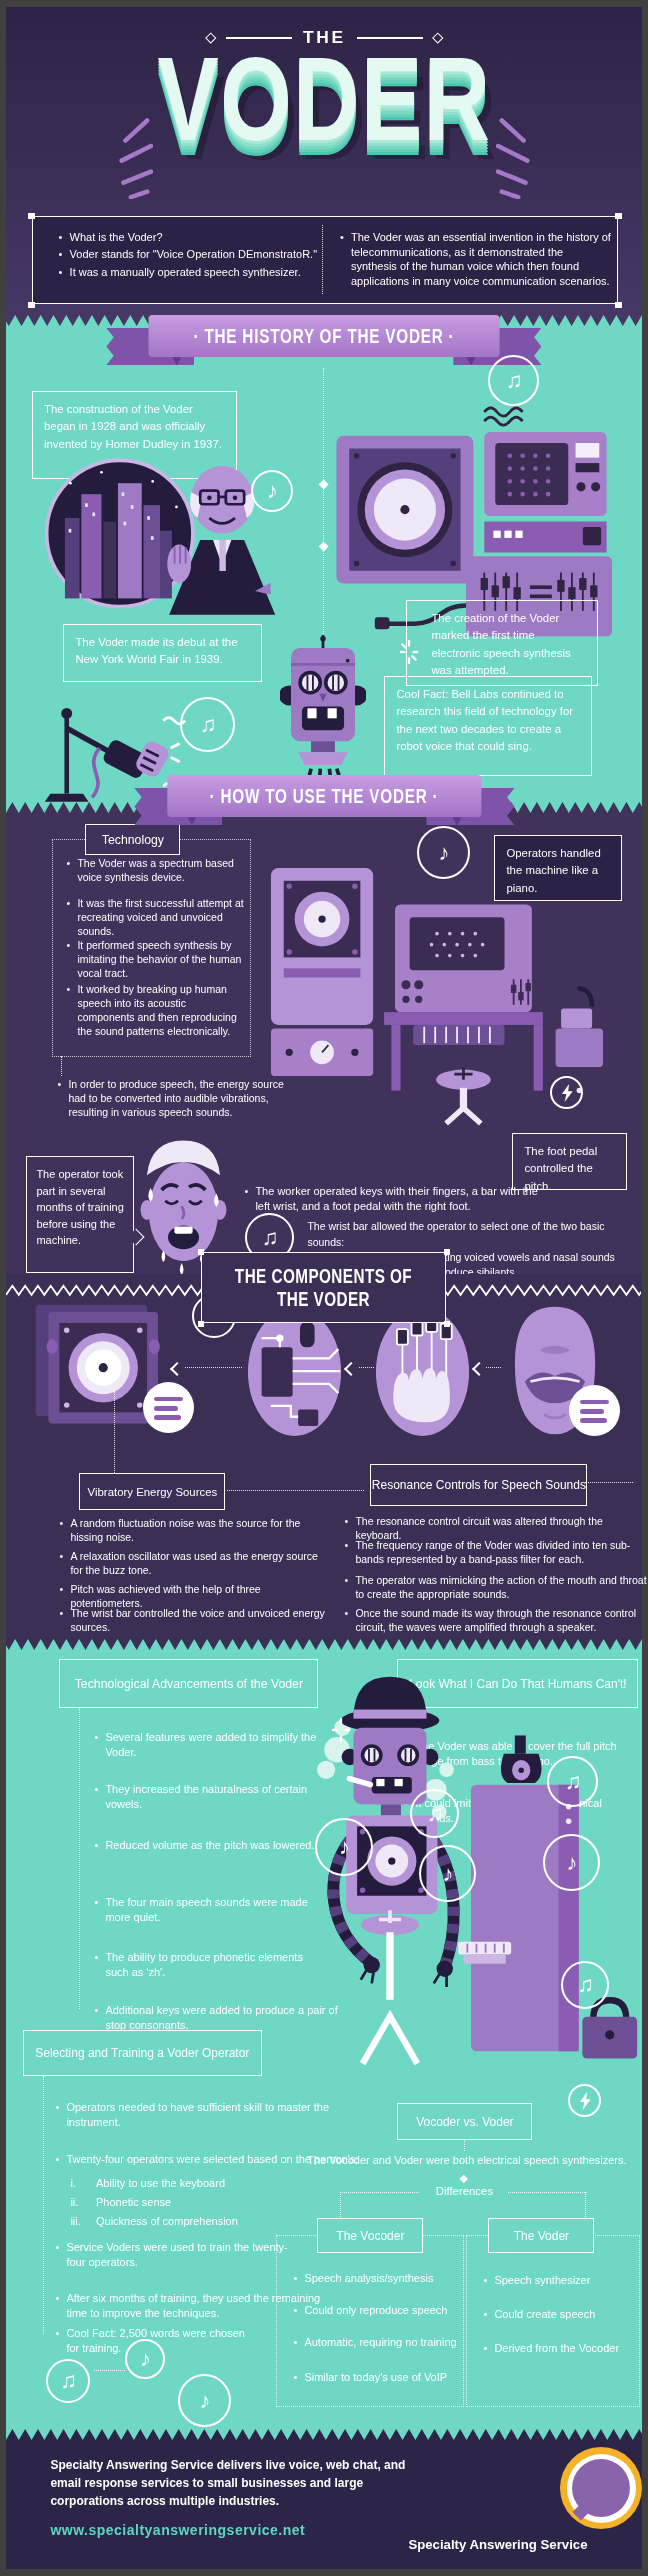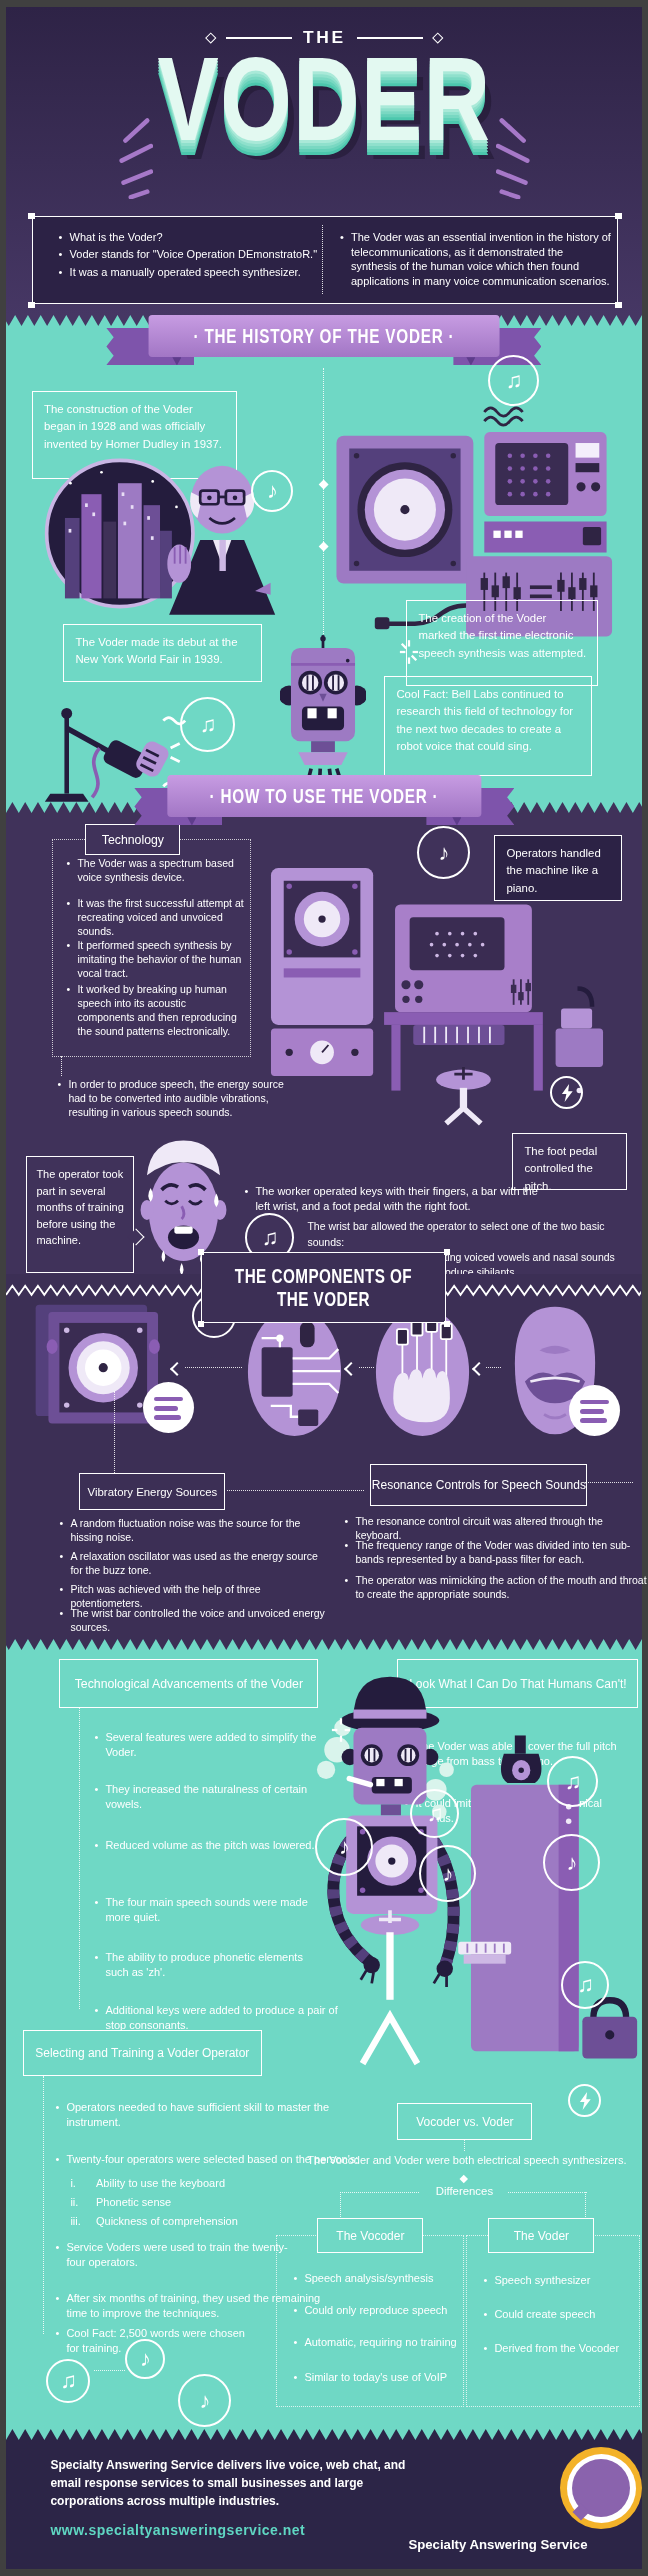--- a/index.html
+++ b/index.html
@@ -242,7 +242,7 @@
 
     <div class="note n1" style="left:245px;top:155px;width:42px;height:42px"></div>
     <div class="box" style="left:57px;top:309px;width:199px;height:58px;padding:9px 11px;font-size:11.4px;line-height:1.5">The Voder made its debut at the New York World Fair in 1939.</div>
-    <div class="box" style="left:400px;top:285px;width:192px;height:86px;padding:9px 11px;font-size:11.4px;line-height:1.5">The creation of the Voder marked the first time electronic speech synthesis was attempted.</div>
+    <div class="box" style="left:400px;top:285px;width:192px;height:86px;padding:9px 24px;font-size:11.4px;line-height:1.5">The creation of the Voder marked the first time electronic speech synthesis was attempted.</div>
 
     <svg class="abs" style="left:274px;top:320px" width="86" height="163" viewBox="0 0 94 178">
       <line x1="47" y1="0" x2="47" y2="16" stroke="#241c3d" stroke-width="3"></line>

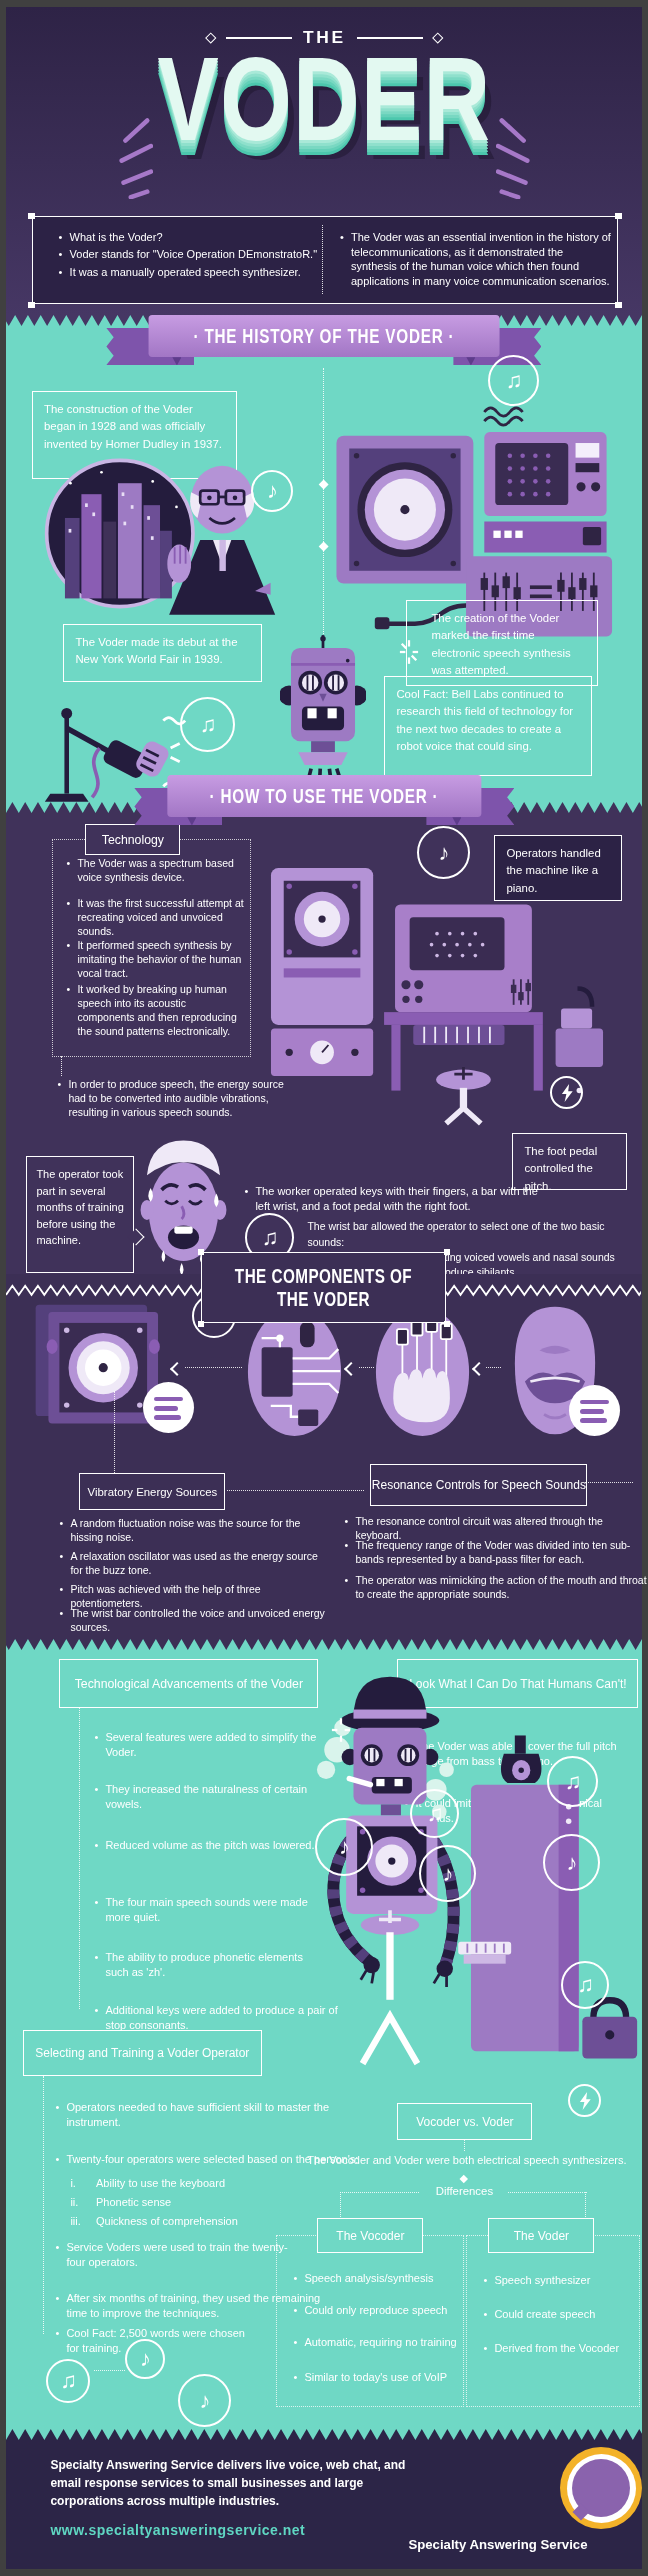--- a/index.html
+++ b/index.html
@@ -558,6 +558,7 @@
     <div class="bul" style="left:53px;top:333px;width:261px">The wrist bar controlled the voice and unvoiced energy sources.</div>
     <div class="bul" style="left:338px;top:265px;width:292px">The frequency range of the Voder was divided into ten sub-bands represented by a band-pass filter for each.</div>
     <div class="bul" style="left:338px;top:300px;width:292px">The operator was mimicking the action of the mouth and throat to create the appropriate sounds.</div>
+    <div class="bul" style="left:338px;top:333px;width:292px">Once the sound made its way through the resonance control circuit, the waves were amplified through a speaker.</div>
   </div>
 
   <div class="sec" id="sec-adv">

